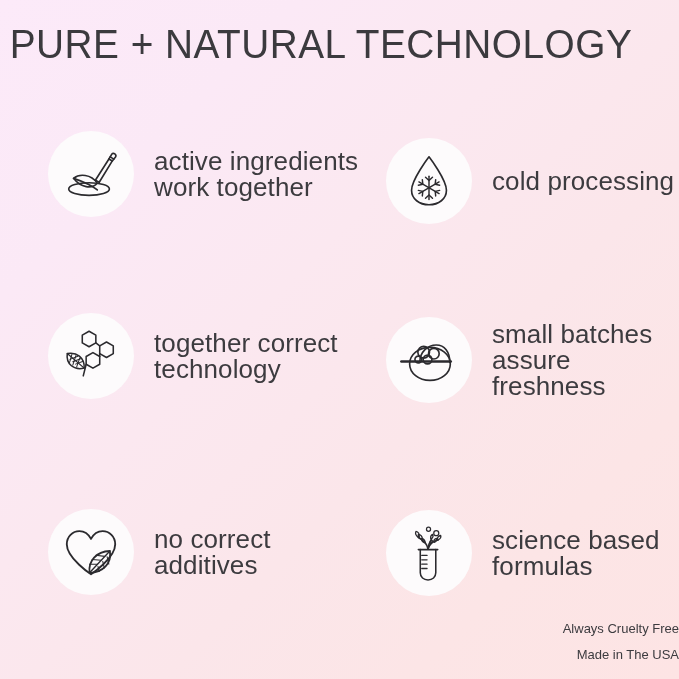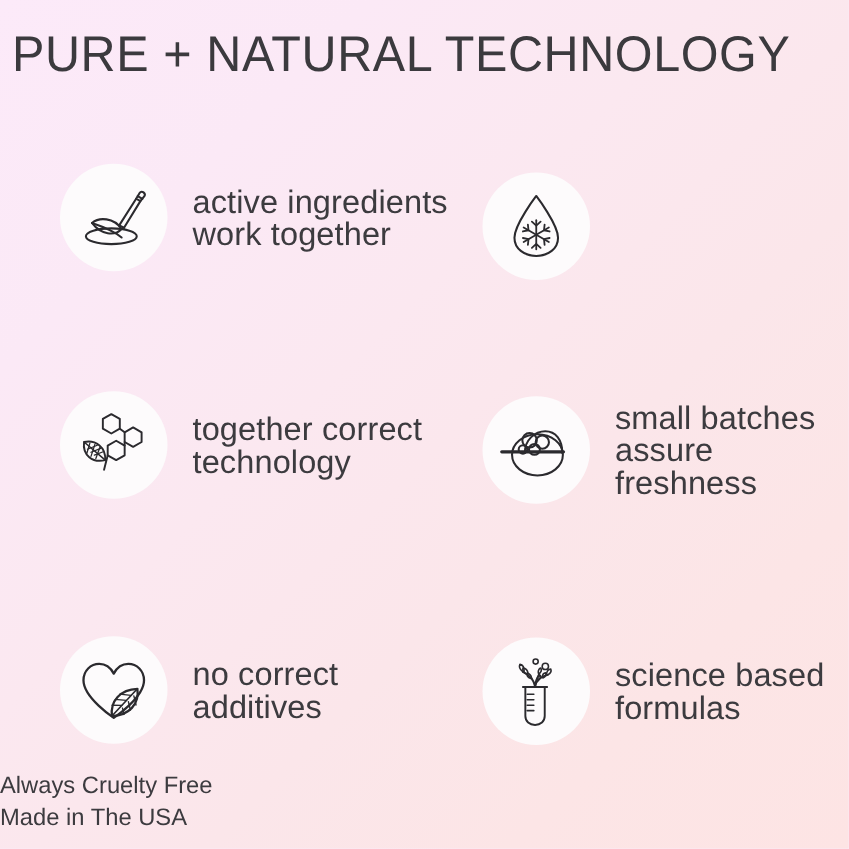--- a/index.html
+++ b/index.html
@@ -159,6 +159,7 @@
           </g>
         </svg>
       </div>
+      <div class="feature-label">cold processing</div>
     </div>
 
     <div class="feature col-left row-2">

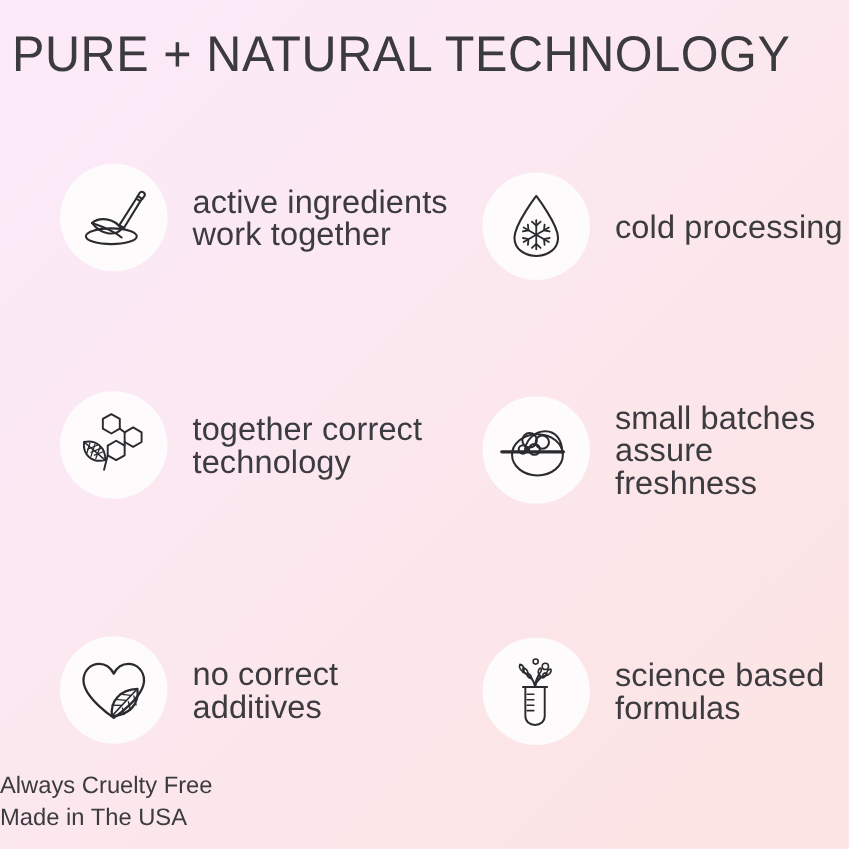--- a/index.html
+++ b/index.html
@@ -100,8 +100,8 @@
     left: 0;
     top: 616px;
     width: 679px;
-    text-align: left;
-    font-size: 19px;
+    text-align: right;
+    font-size: 13px;
     line-height: 26px;
     color: #3c3b3f;
     white-space: pre-line;

